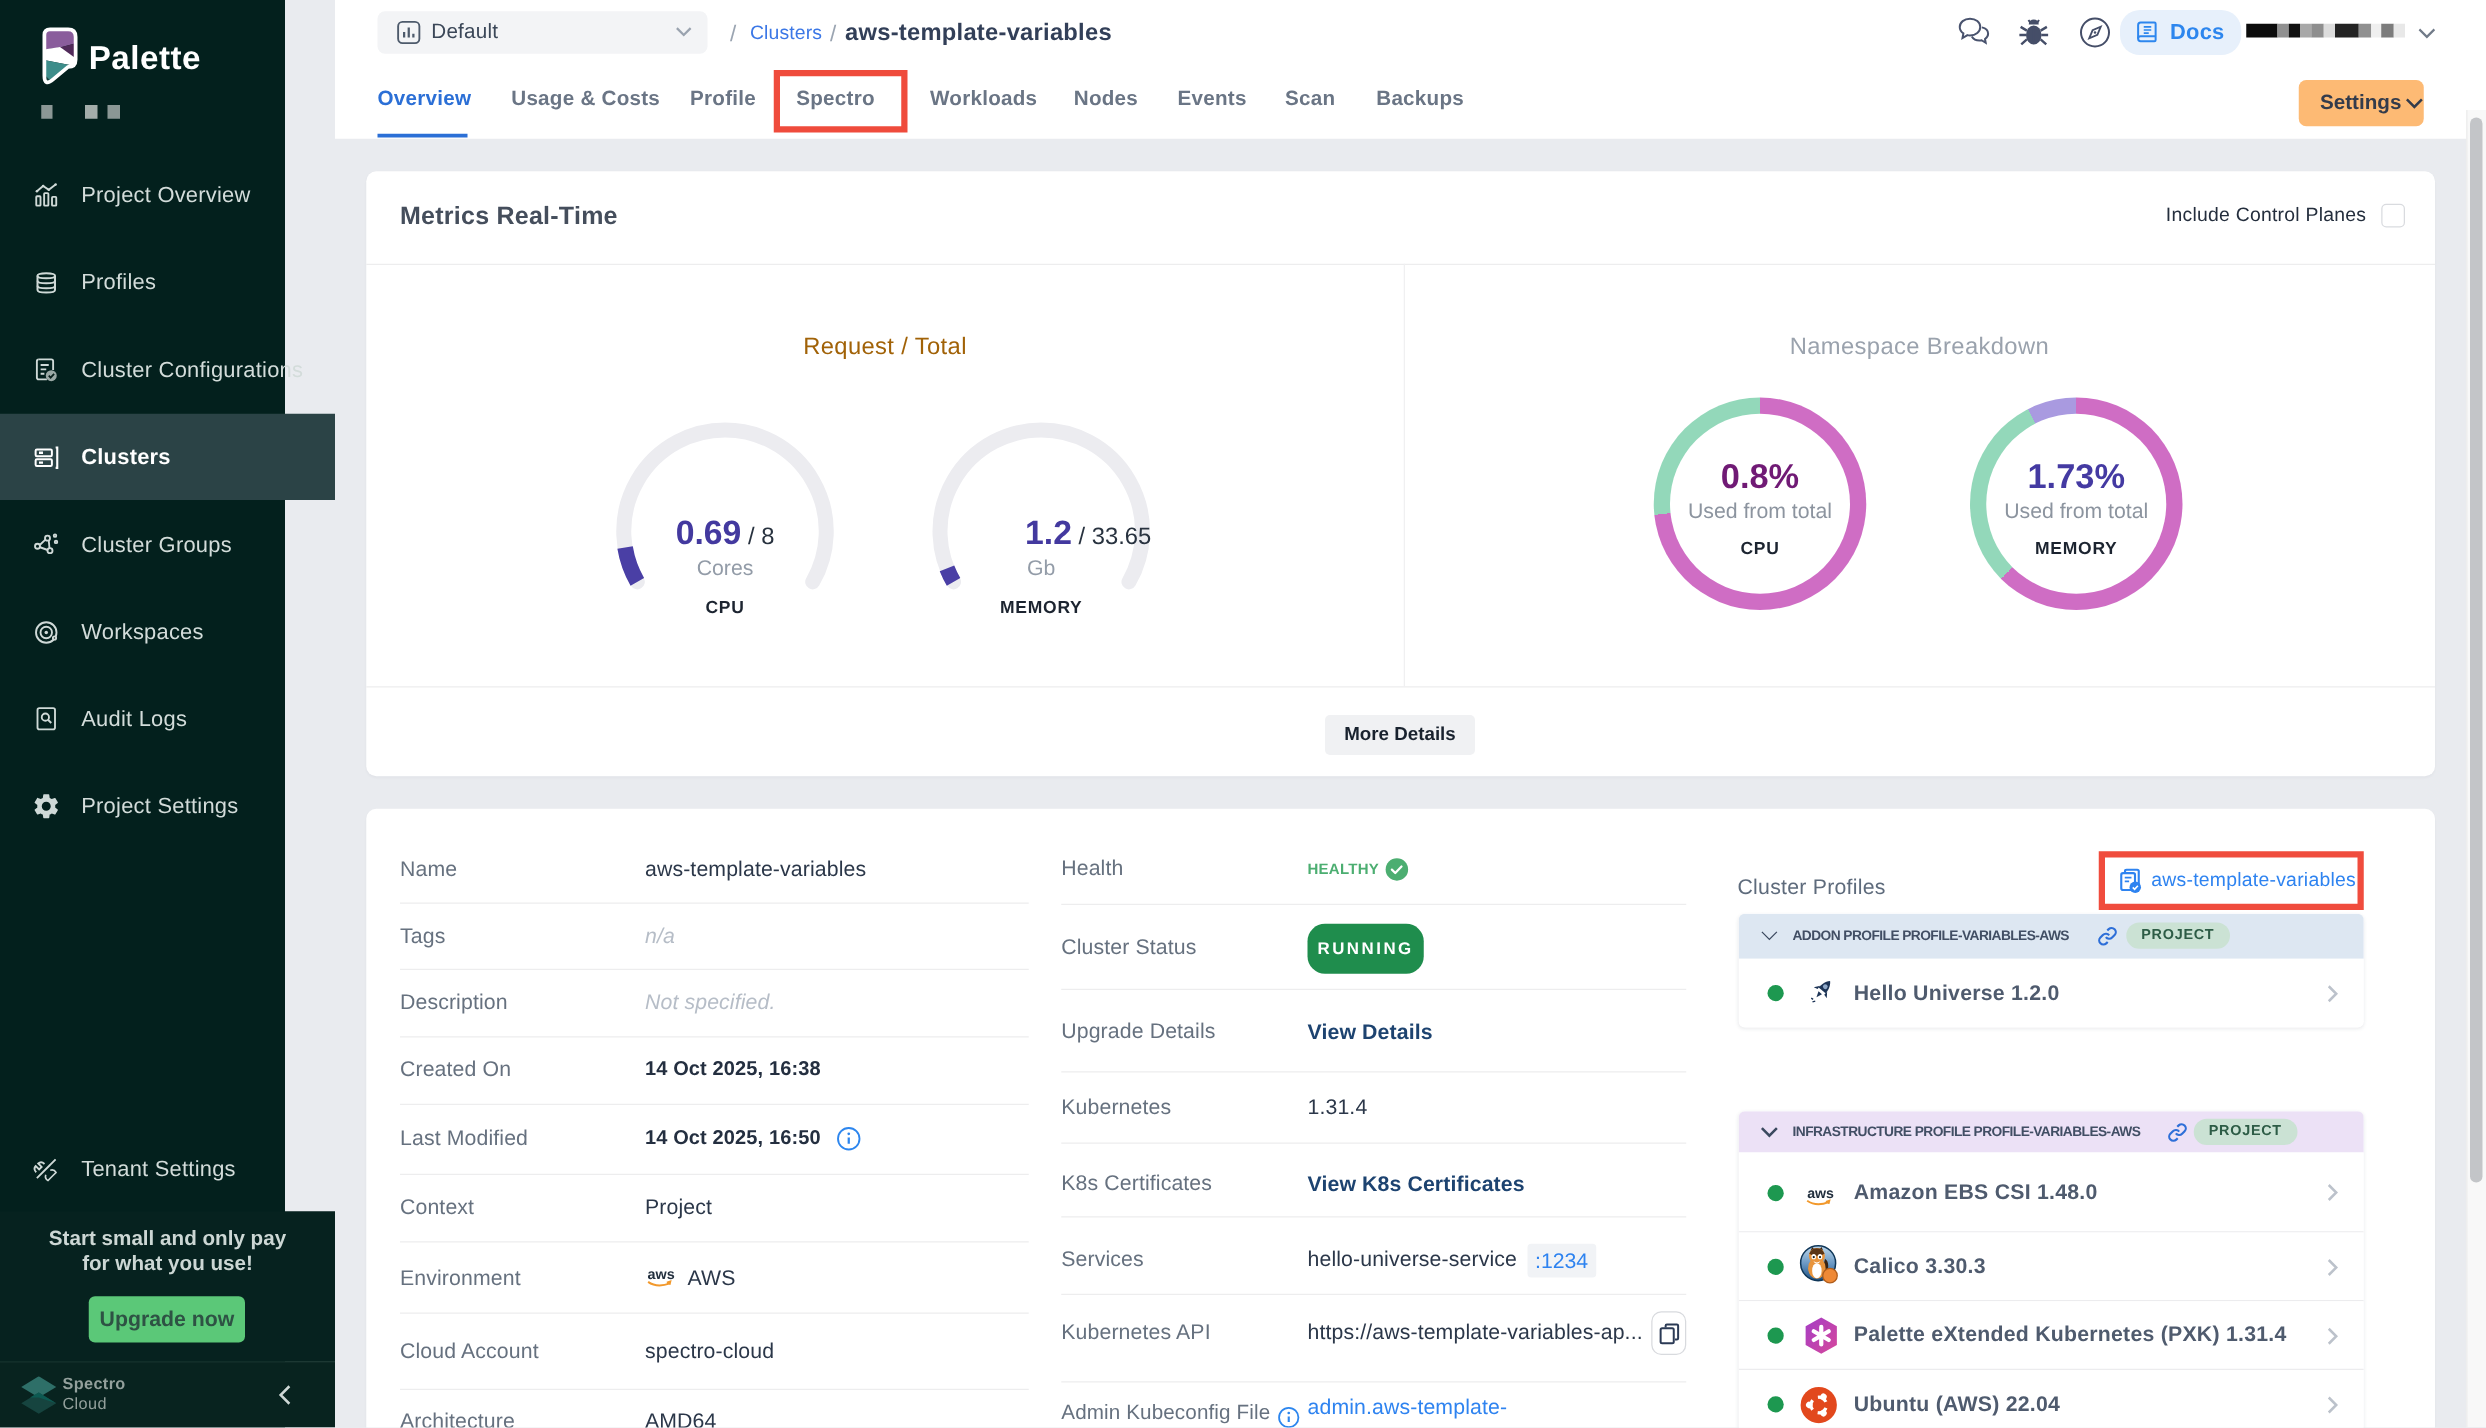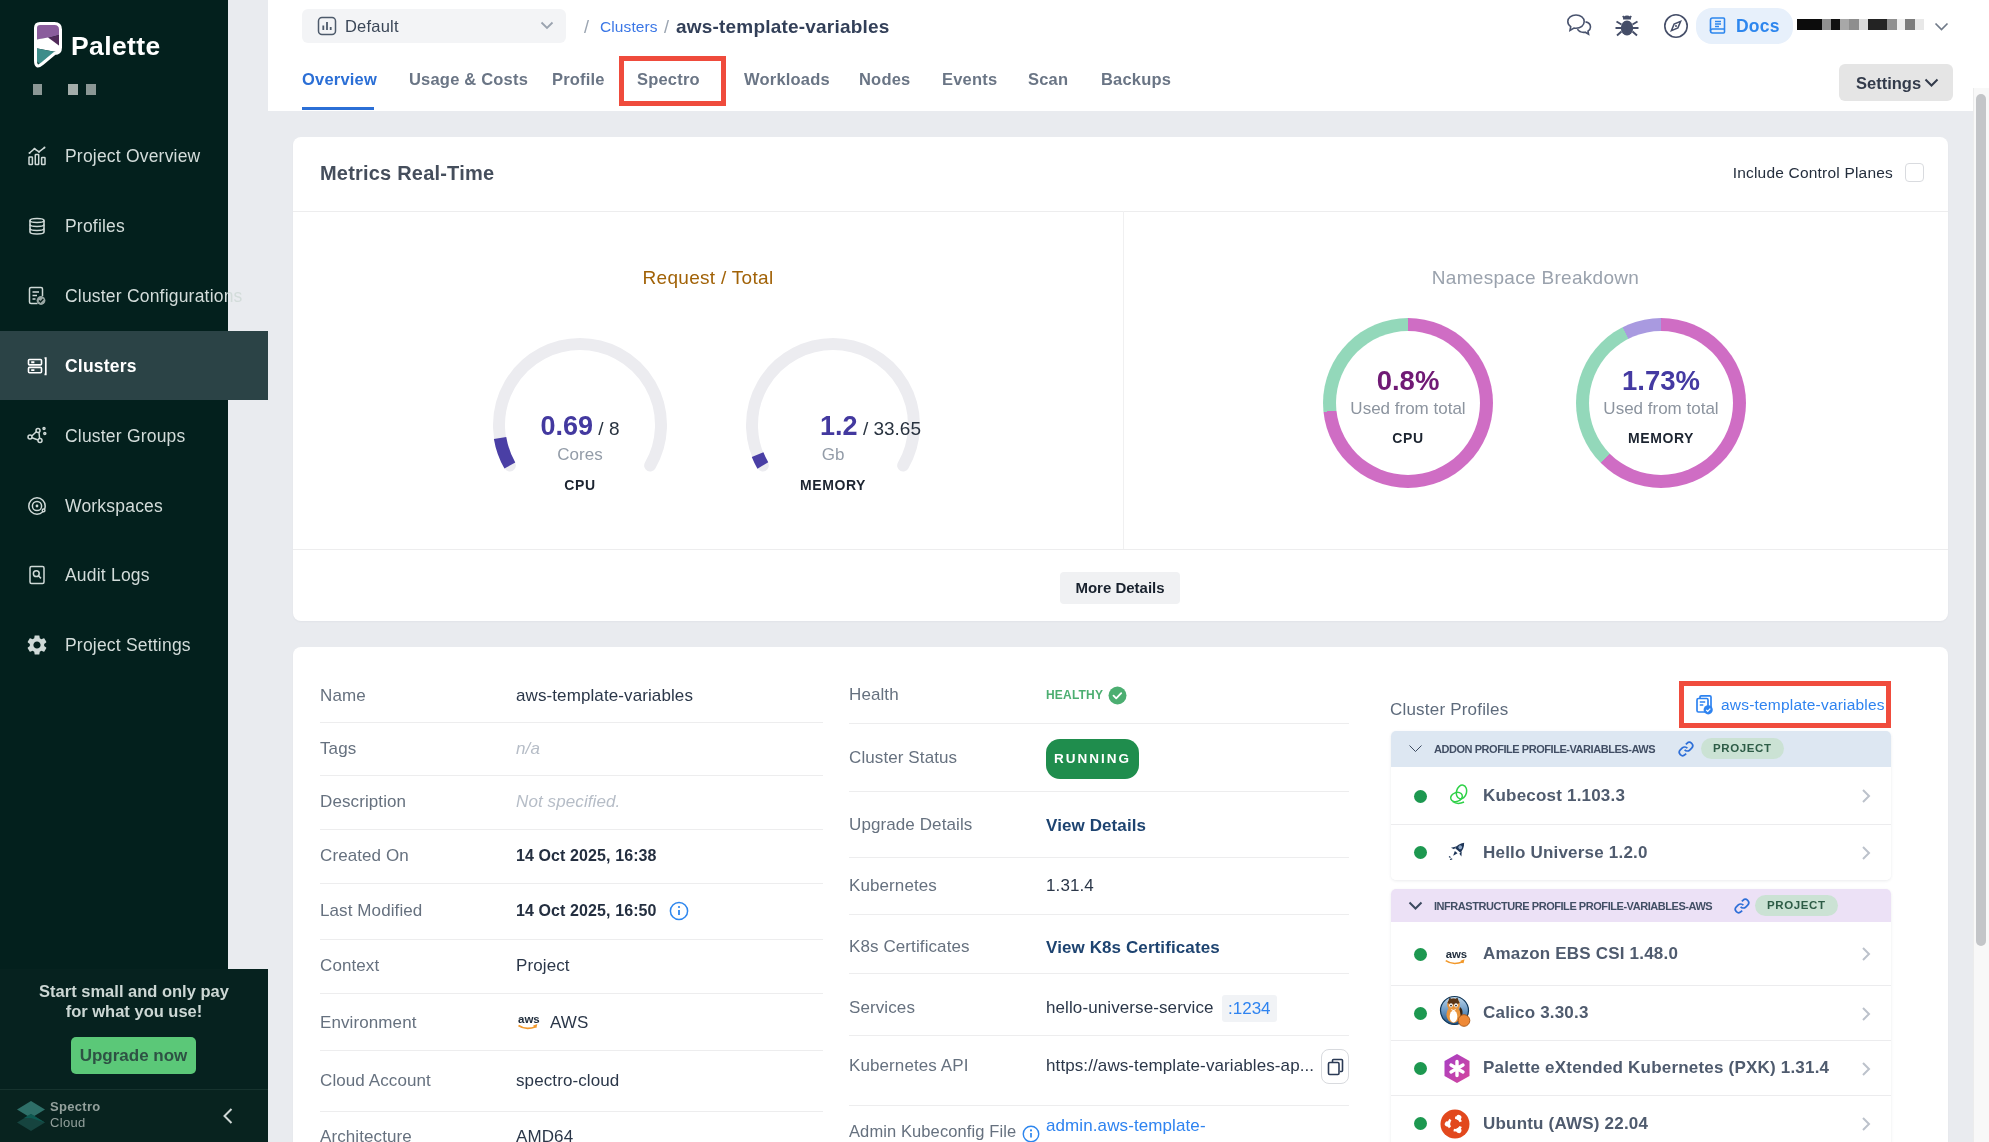--- a/index.html
+++ b/index.html
@@ -225,7 +225,7 @@
 
   <div class="abs" style="left:351px;top:56px;width:107px;height:50px;border:5px solid #ef4b3c"></div>
 
-  <div class="abs" style="left:1571px;top:64px;width:114px;height:37px;background:#e5e5e5;border-radius:6px">
+  <div class="abs" style="left:1571px;top:64px;width:100px;height:37px;background:#fdba74;border-radius:6px">
     <div class="abs" style="left:17px;top:50%;transform:translateY(-50%);font-size:16.5px;font-weight:600;color:#333b4b">Settings</div>
     <svg class="abs" style="left:85px;top:14px" width="15" height="10" viewBox="0 0 15 10" fill="none" stroke="#333b4b" stroke-width="2">
         <path d="M1.5 1.5 L7.5 7.5 L13.5 1.5"></path>

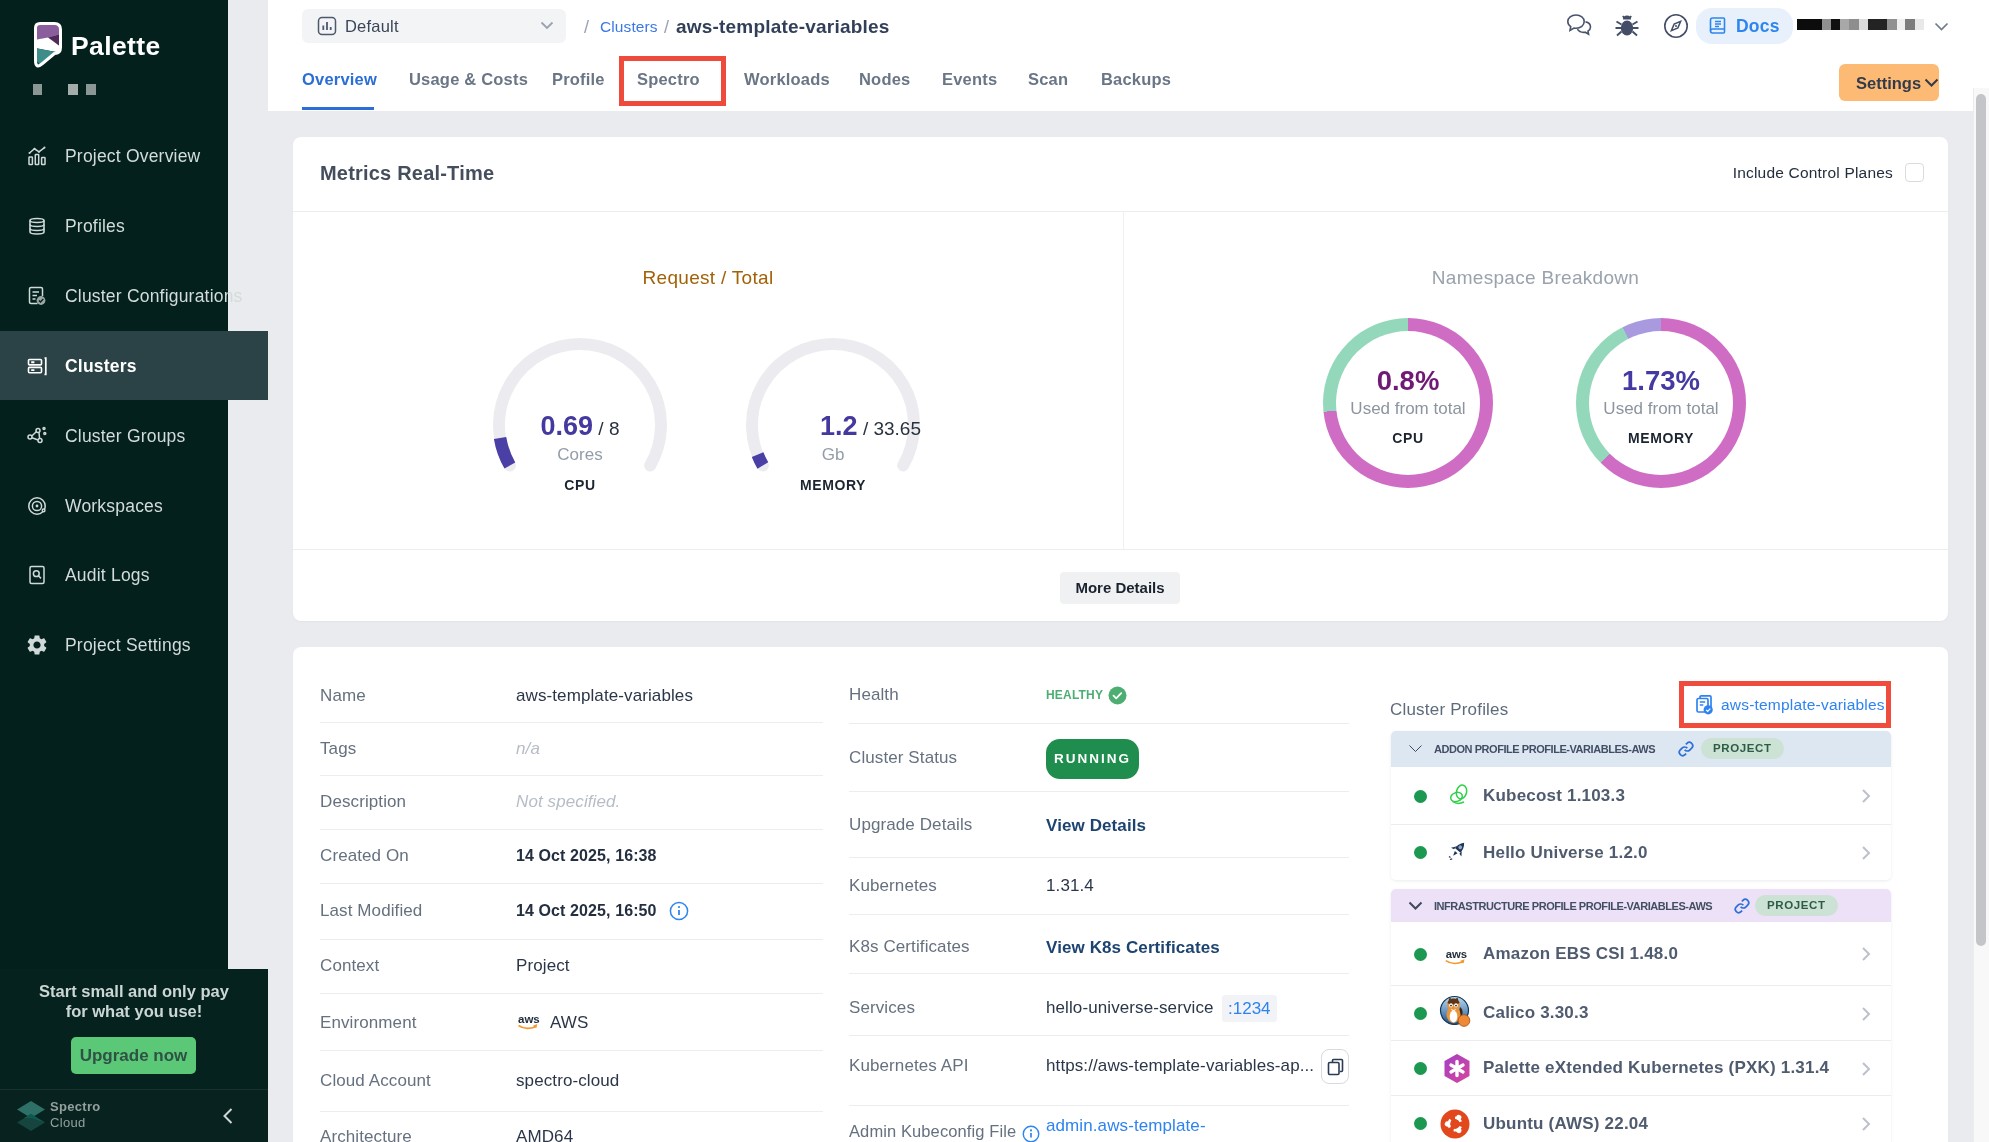--- a/index.html
+++ b/index.html
@@ -376,18 +376,6 @@
         </svg>
       <div class="pill" style="left:310px;top:7px">PROJECT</div>
     </div>
-    <div style="height:58px;background:#fff;border-bottom:1px solid #ececee;position:relative">
-      <div class="abs" style="left:23px;top:23px;width:13px;height:13px;border-radius:50%;background:#1d9850"></div>
-      <svg class="abs" style="left:57px;top:17px" width="22" height="25" viewBox="0 0 22 25" fill="none" stroke="#2fd148" stroke-width="1.5">
-        <ellipse cx="13.5" cy="8" rx="5" ry="7" transform="rotate(14 13.5 8)"></ellipse>
-        <ellipse cx="8.5" cy="13" rx="6" ry="4.4" transform="rotate(-20 8.5 13)"></ellipse>
-        <path d="M4.5 17.5 q5 3.5 11.5 .5"></path>
-      </svg>
-      <div class="abs" style="left:92px;top:50%;transform:translateY(-50%);font-size:17px;font-weight:600;color:#4f5b6e;letter-spacing:.2px">Kubecost 1.103.3</div>
-      <svg class="abs" style="left:470px;top:21px" width="10" height="16" viewBox="0 0 10 16" fill="none" stroke="#bcc2cb" stroke-width="2">
-          <path d="M2 2 L8 8 L2 14"></path>
-        </svg>
-    </div>
     <div style="height:55px;background:#fff;position:relative">
       <div class="abs" style="left:23px;top:21px;width:13px;height:13px;border-radius:50%;background:#1d9850"></div>
       <svg class="abs" style="left:55px;top:14px" width="24" height="24" viewBox="0 0 24 24">

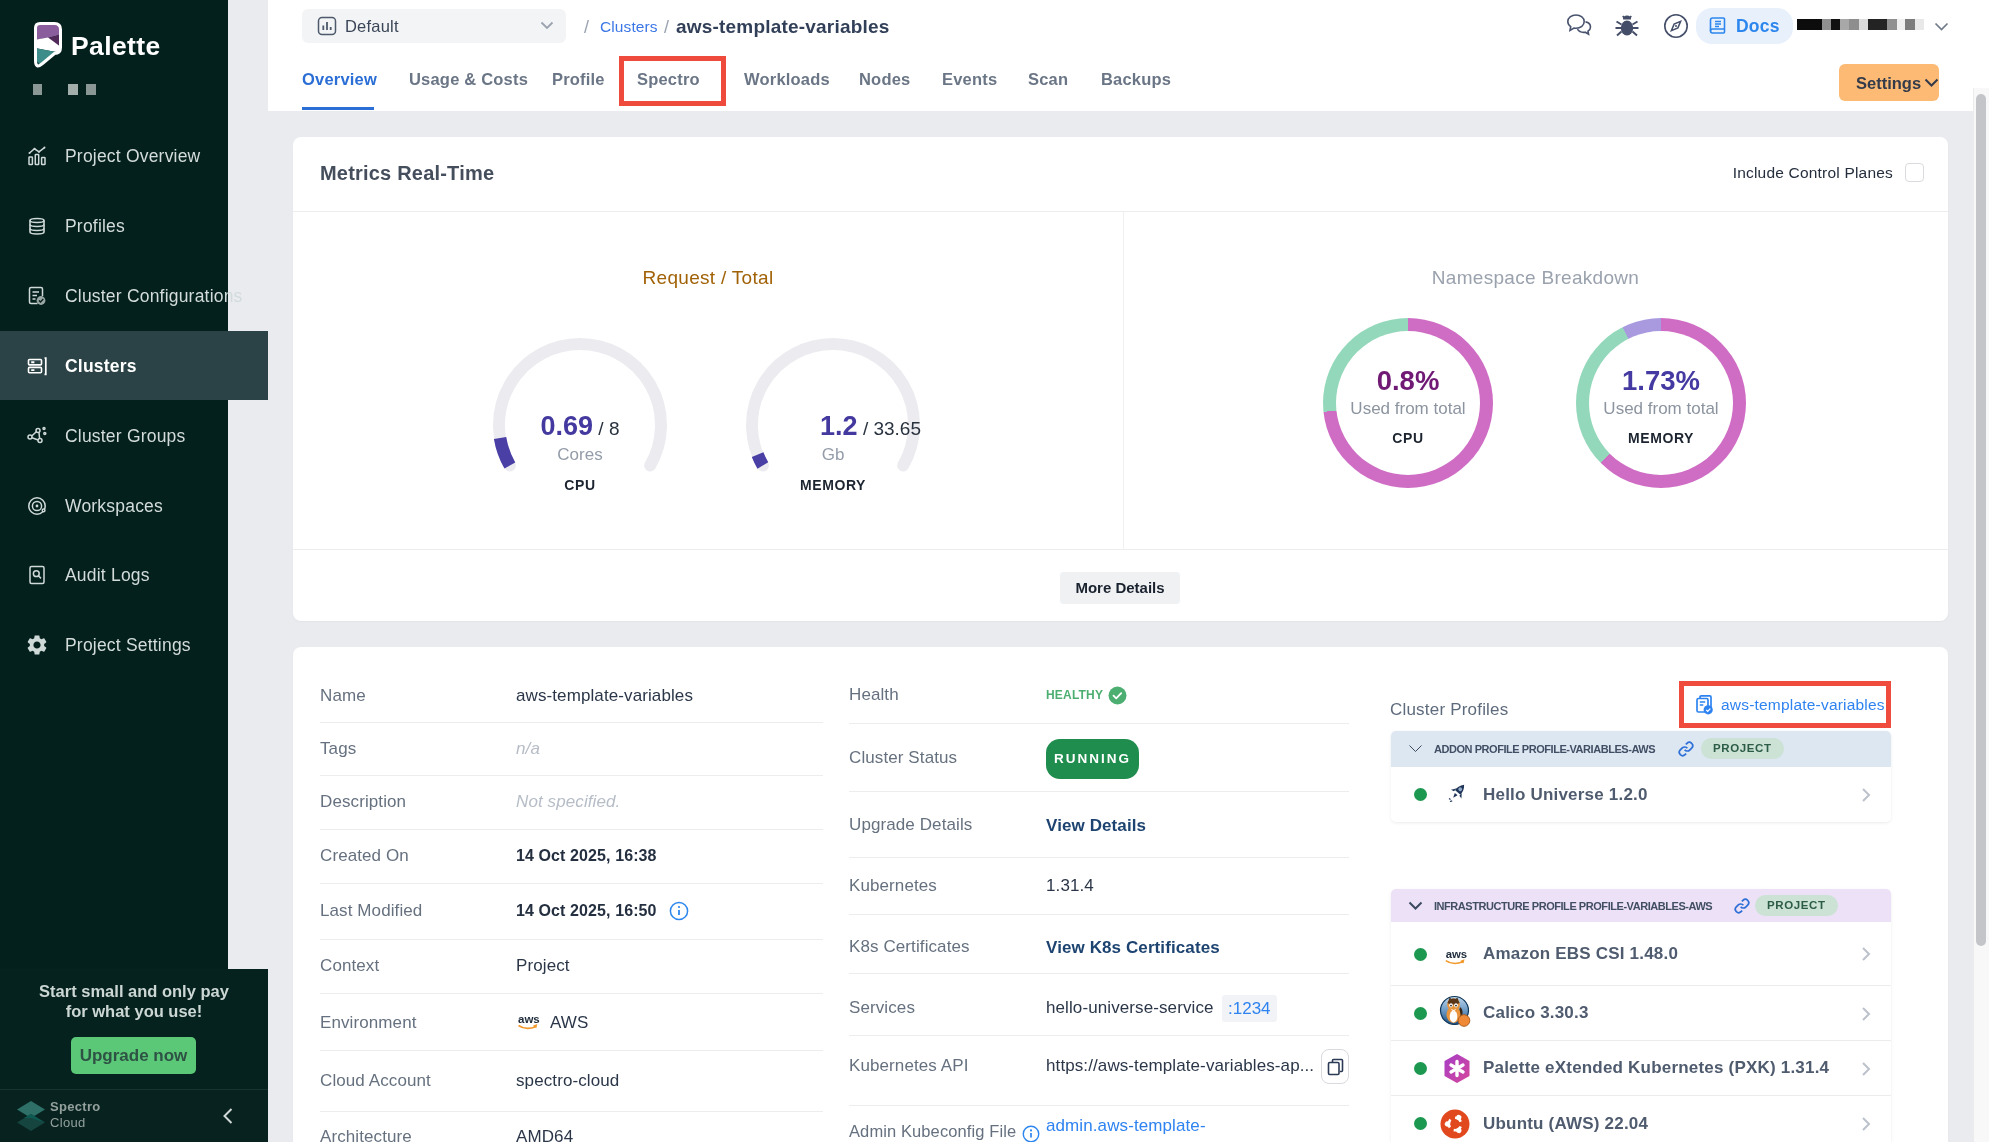--- a/index.html
+++ b/index.html
@@ -130,6 +130,14 @@
     </svg>
     <div class="nlab">Project Settings</div>
   </div>
+  <div class="nav-item" style="top:900px">
+    <svg class="nico" viewBox="0 0 24 24" fill="none" stroke="#cfd9d7" stroke-width="1.5">
+      <path d="M4.5 19.5 L15 9 M9.5 14.5 L19.5 4.5"></path>
+      <path d="M4 14.8 c-1.7 -1.7 -1.7 -3.6 -.4 -5 l2.7 2.7 2 -2 -2.7 -2.7 c1.4 -1.3 3.3 -1.3 5 .4"></path>
+      <path d="M15.2 13.2 c2 -.6 3.7 .1 4.6 1.8 l-2.2 2.2 -2 2 -2.2 2.2 c-1.7 -.9 -2.4 -2.6 -1.8 -4.6" stroke-width="1.3"></path>
+    </svg>
+    <div class="nlab">Tenant Settings</div>
+  </div>
 
   <div class="abs" style="left:0;top:969px;width:268px;height:120px;background:#06221f">
     <div class="abs" style="left:0;top:12px;width:268px;text-align:center;font-size:16.5px;font-weight:600;color:#ccd7d4;line-height:20px">Start small and only pay<br>for what you use!</div>

